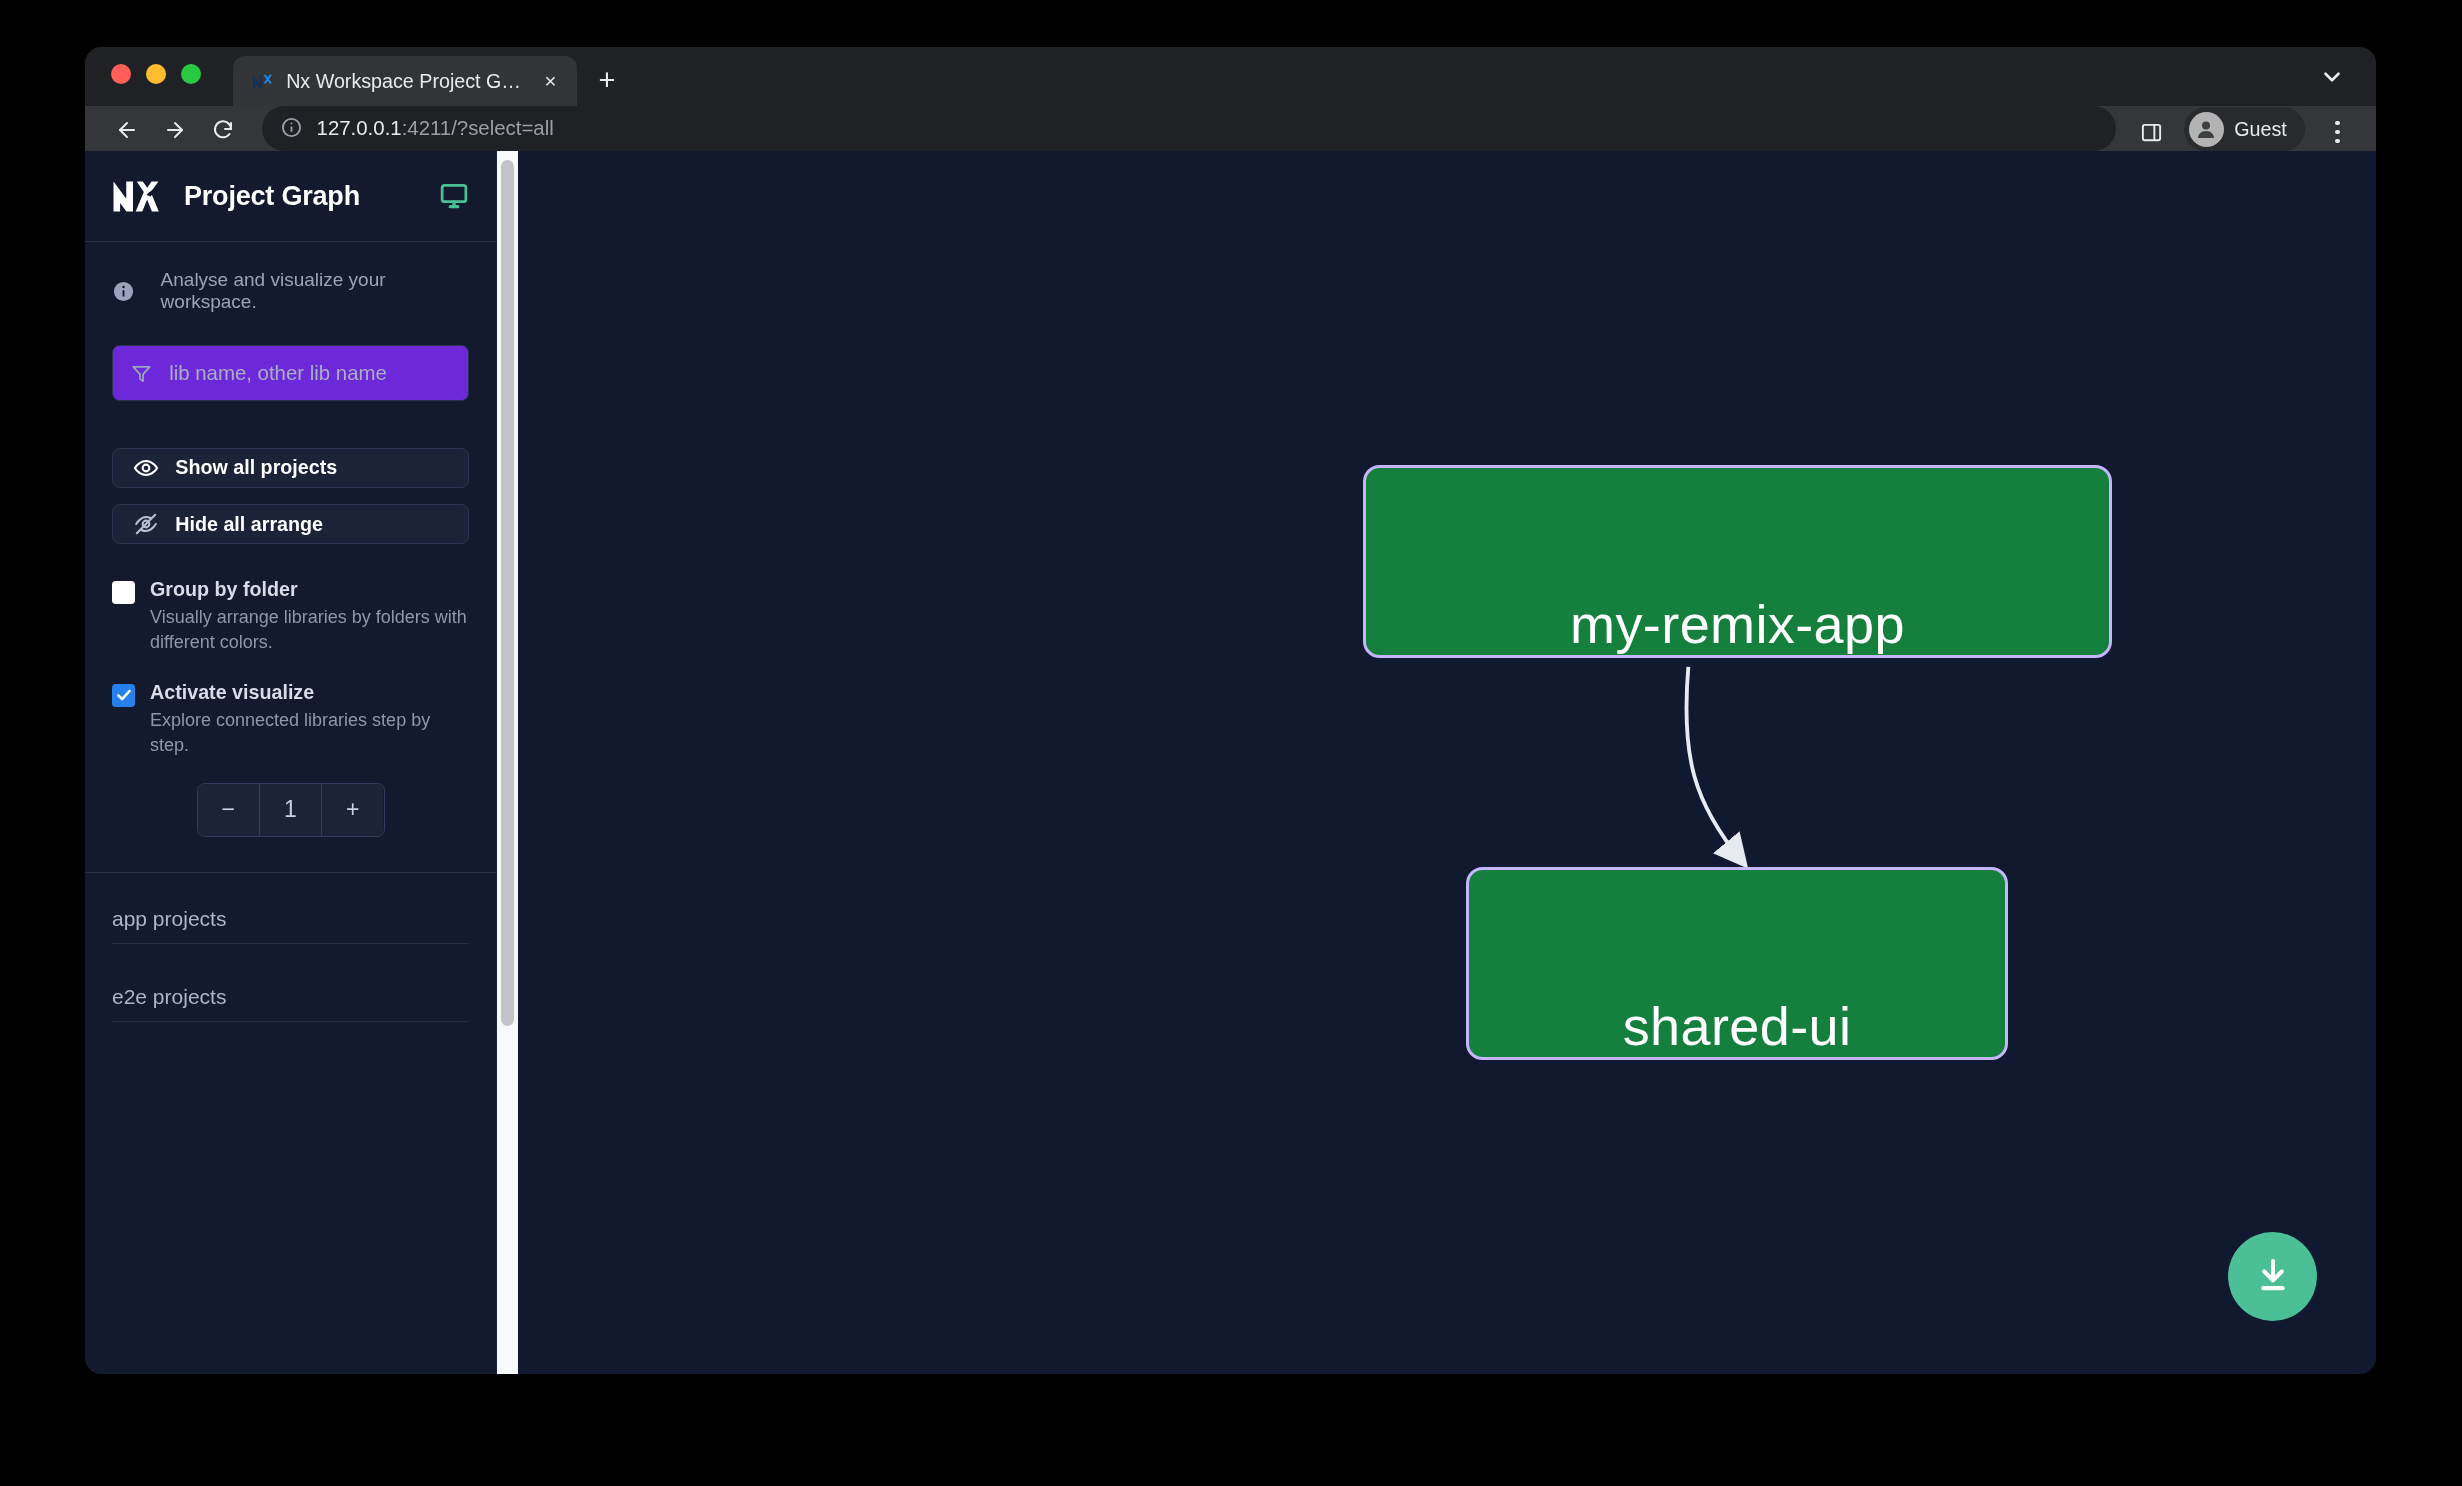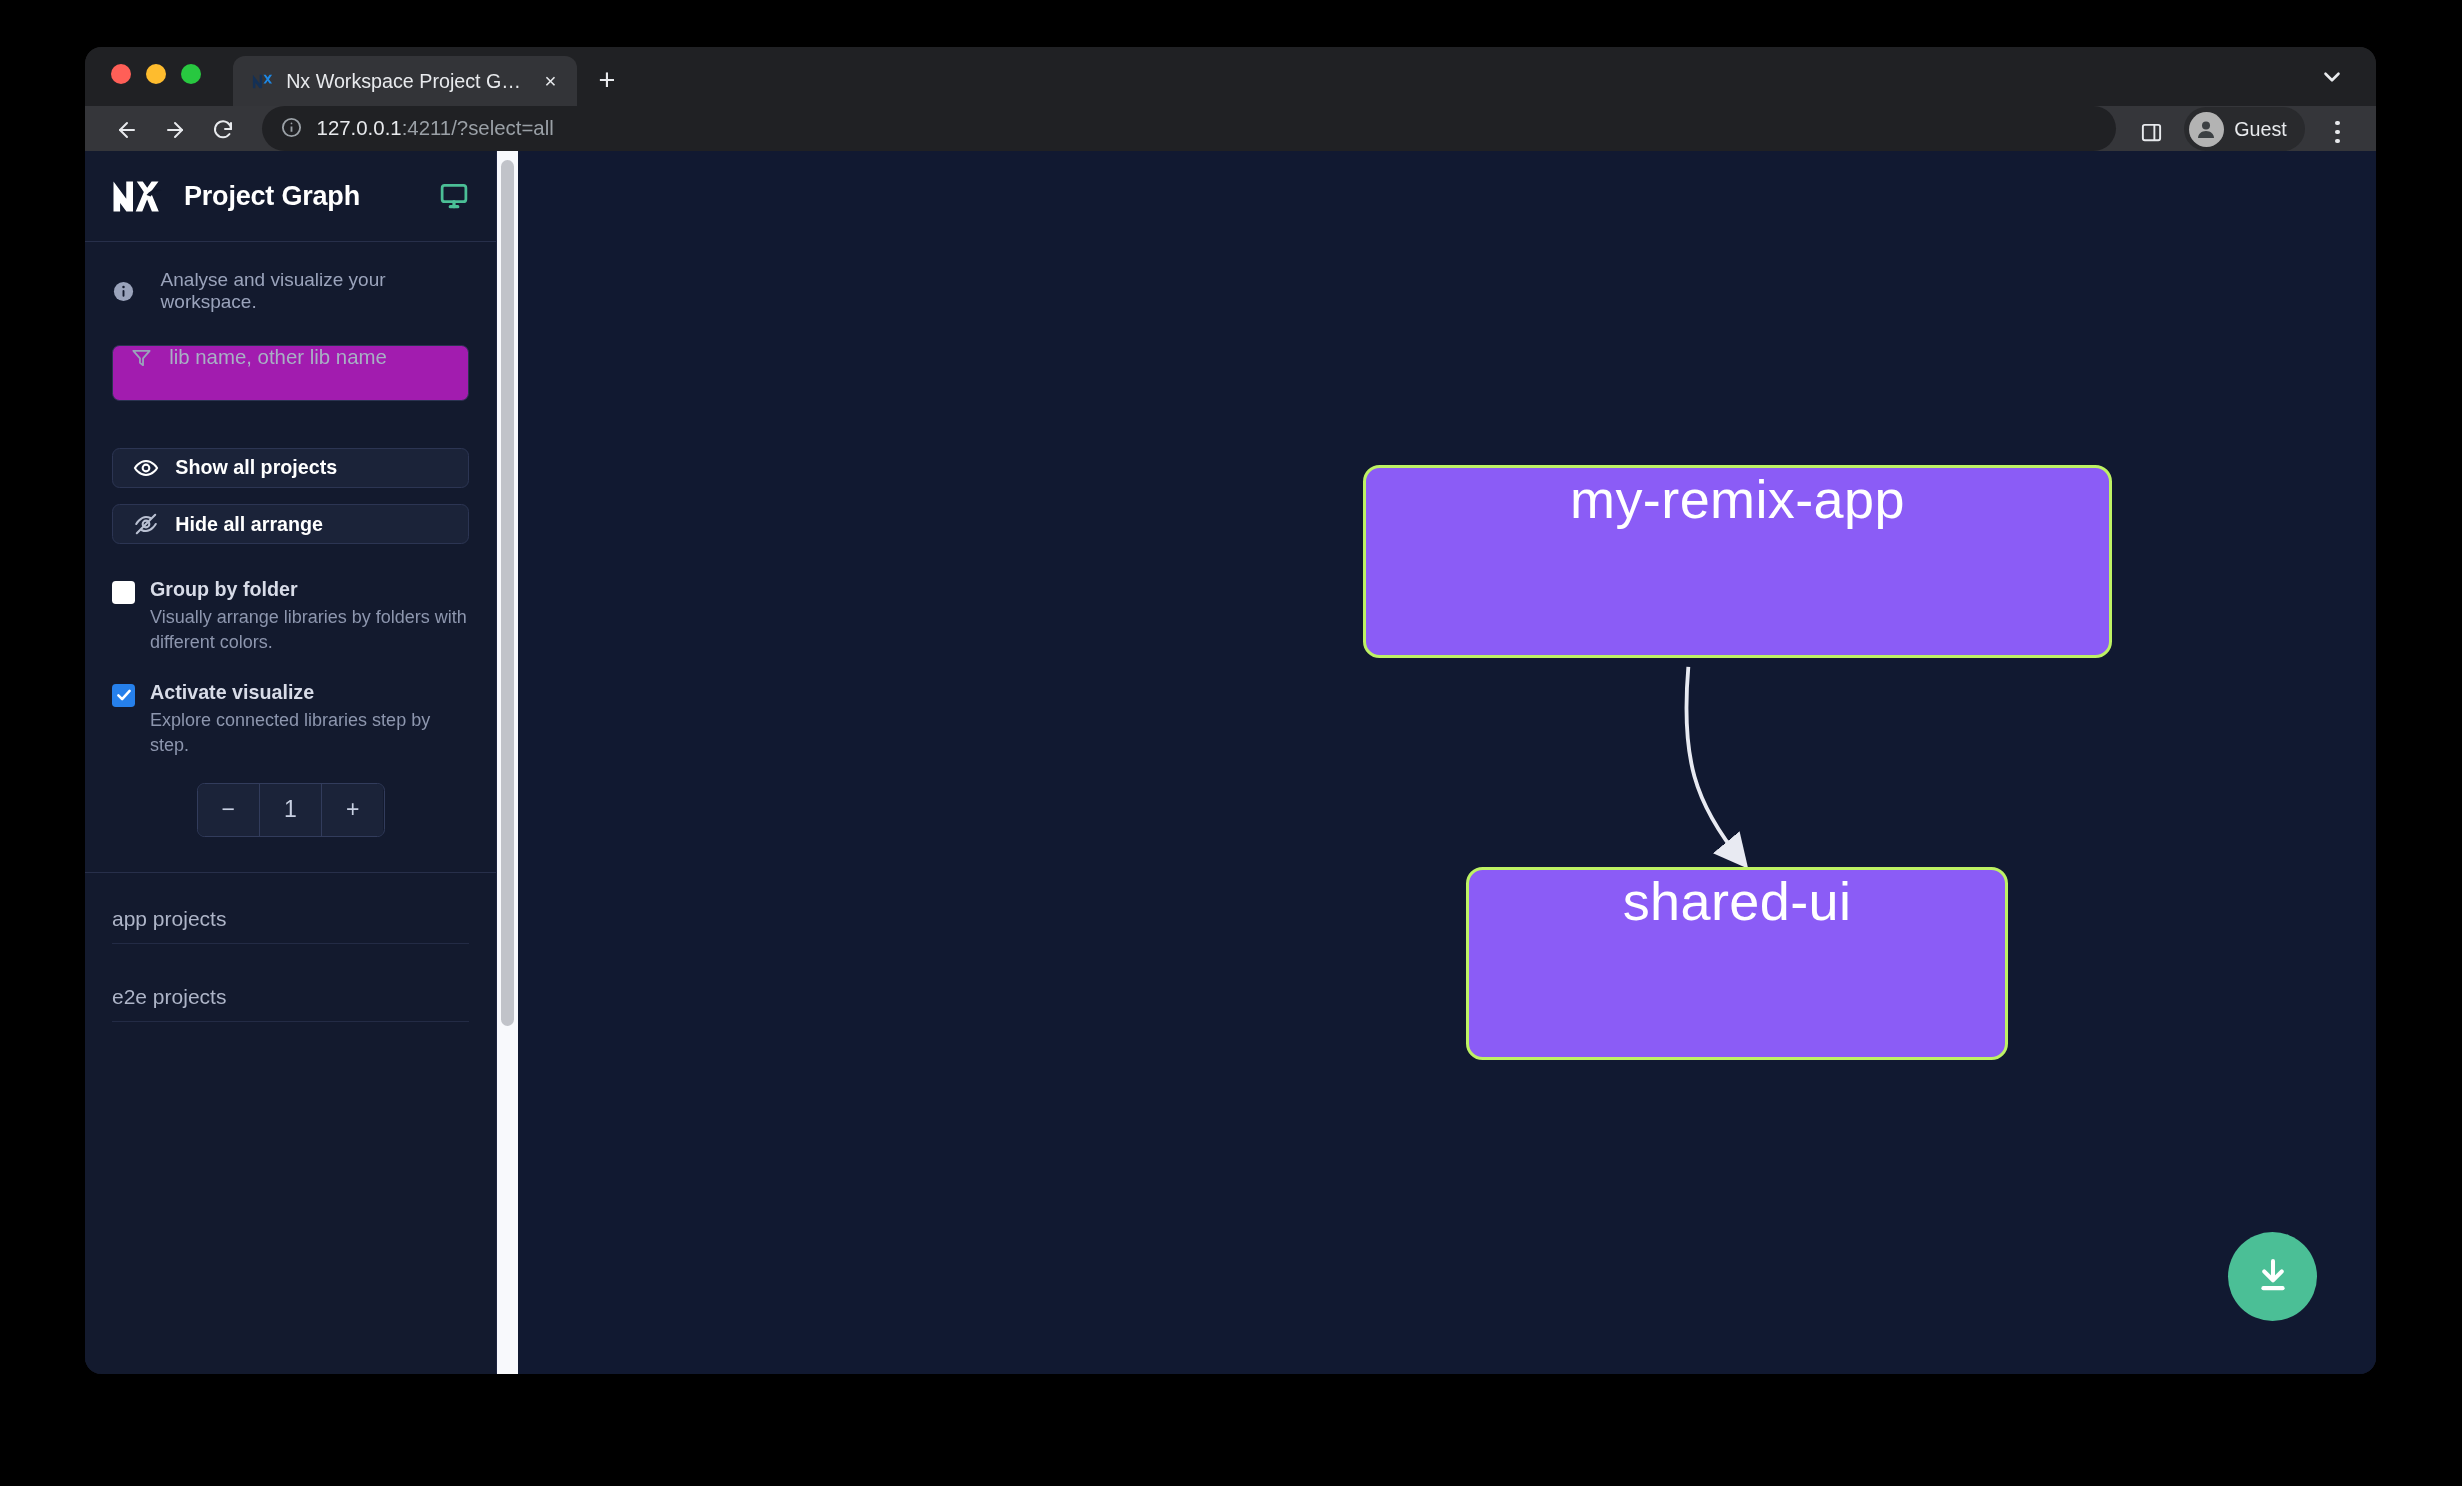--- a/index.html
+++ b/index.html
@@ -227,11 +227,11 @@
   .filter-box {
     margin-top: 32px;
     height: 56px;
-    background: #a21caf;
+    background: #6d28d9;
     border: 0.8px solid #2a3350;
     border-radius: 7.6px;
     display: flex;
-    align-items: flex-start;
+    align-items: center;
     padding: 0 16.6px;
     gap: 16.6px;
   }

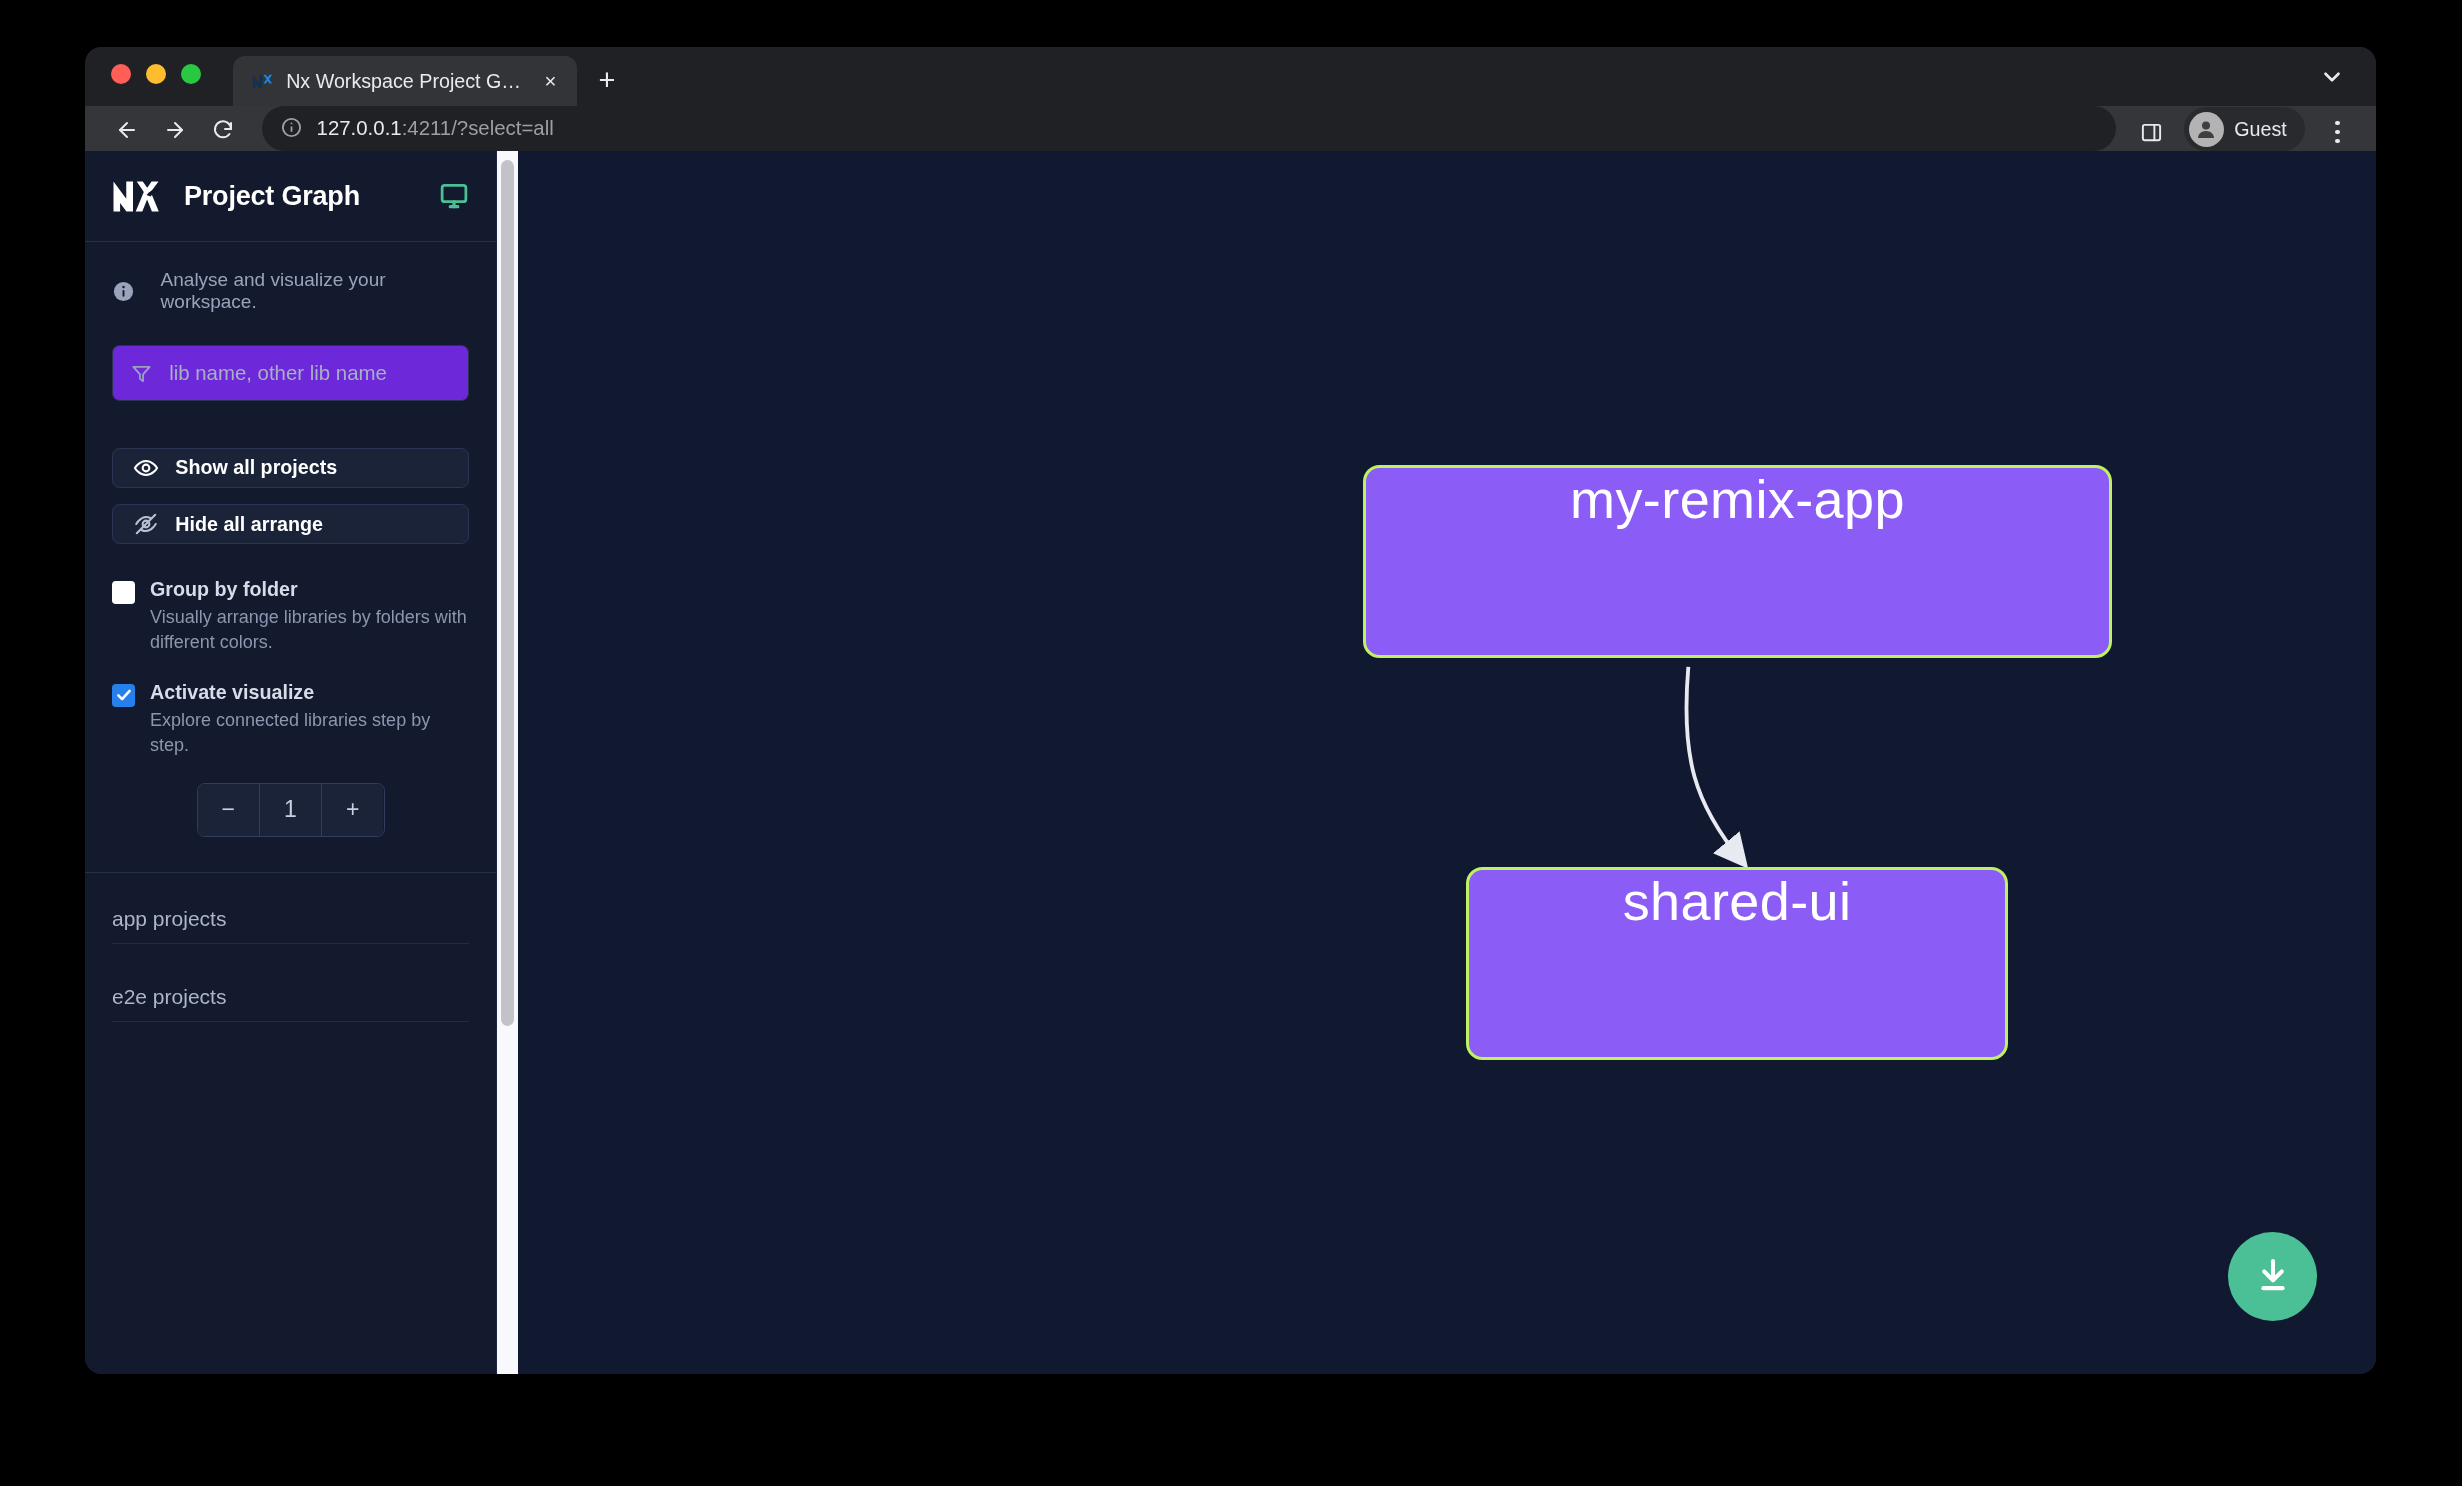--- a/index.html
+++ b/index.html
@@ -367,11 +367,11 @@
   }
   .node {
     position: absolute;
-    background: #8b5cf6;
-    border: 3px solid #bef264;
+    background: #15803d;
+    border: 3px solid #c4b5fd;
     border-radius: 16.6px;
     display: flex;
-    align-items: flex-start;
+    align-items: flex-end;
     justify-content: center;
     color: #ffffff;
   }

